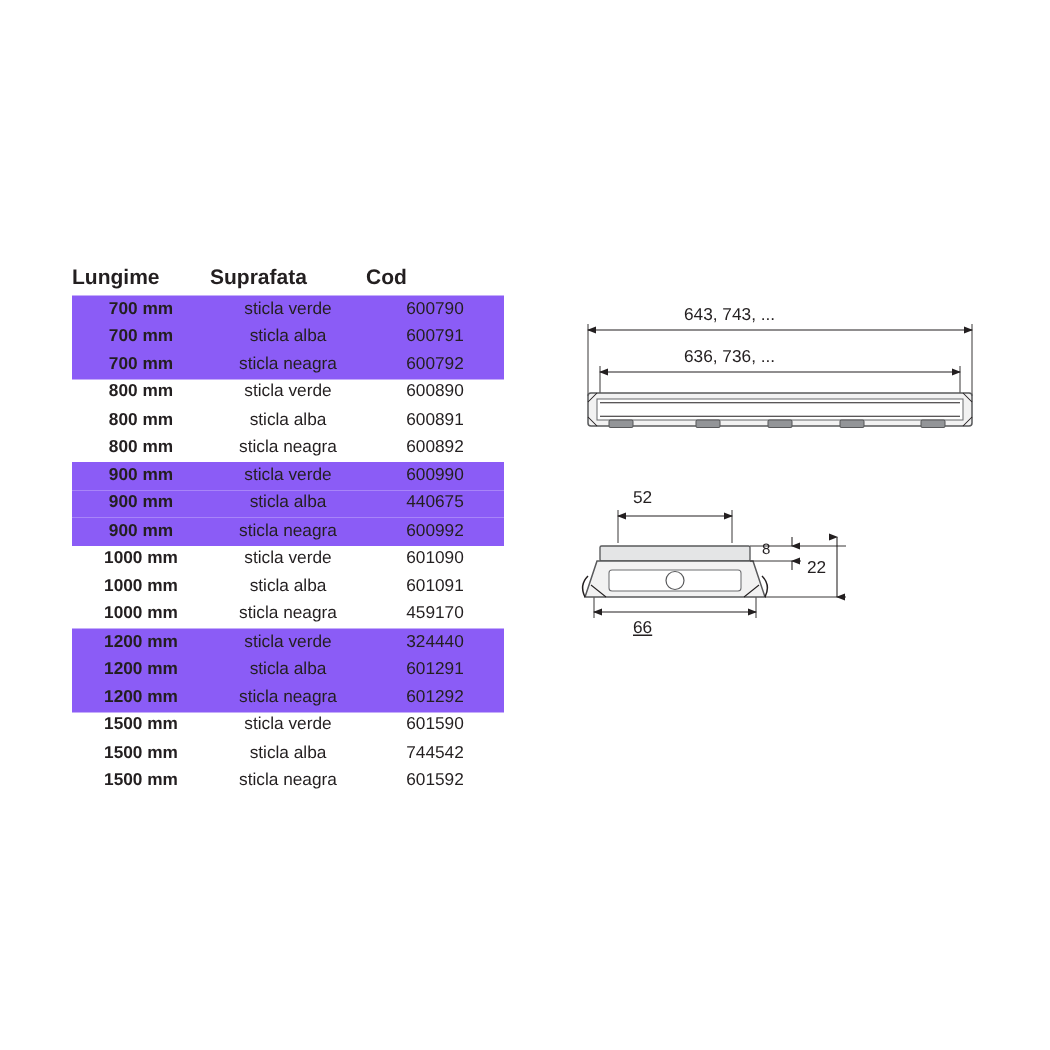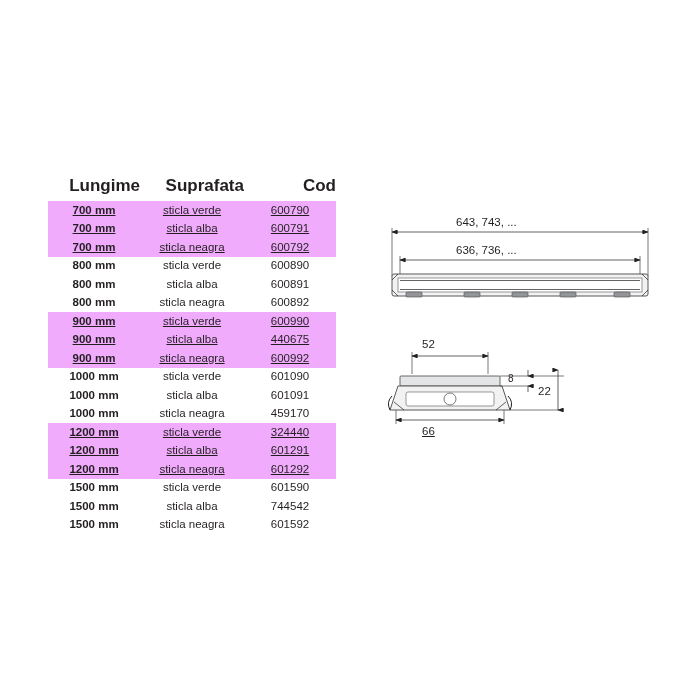--- a/index.html
+++ b/index.html
@@ -27,9 +27,9 @@
   }
   #spec-table th {
     font-weight: bold;
-    font-size: 17px;
+    font-size: 14px;
     padding: 0 0 5px 0;
-    text-align: right;
+    text-align: left;
     white-space: nowrap;
   }
   #spec-table td {

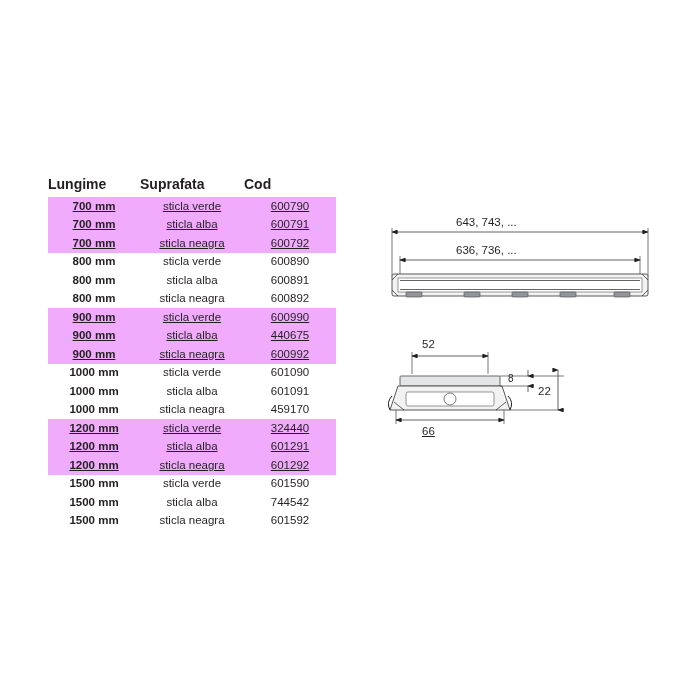--- a/index.html
+++ b/index.html
@@ -39,8 +39,7 @@
     line-height: 1.35;
   }
   #spec-table tbody tr.shaded td {
-    background: #f0abfc;
-    text-decoration: underline;
+    background: #8b5cf6;
   }
   #spec-table .col-len { width: 92px; font-weight: bold; }
   #spec-table .col-surf { width: 104px; }

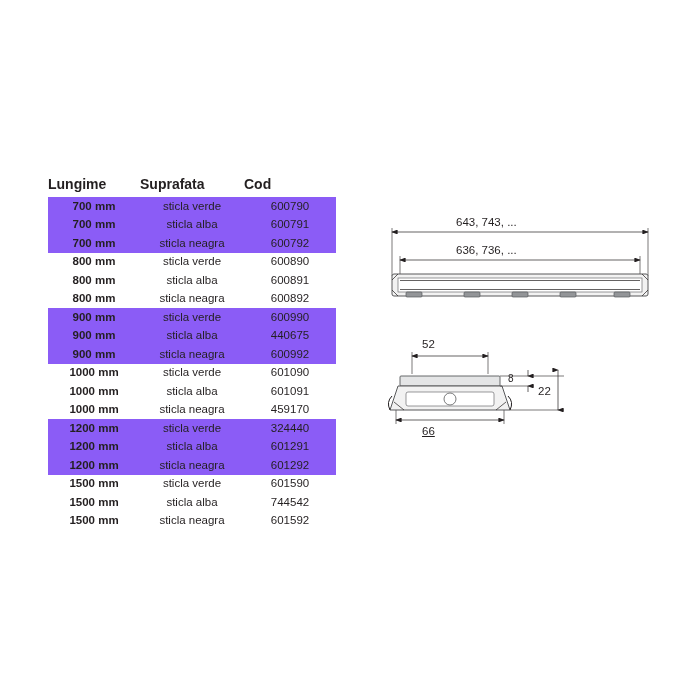--- a/index.html
+++ b/index.html
@@ -50,7 +50,7 @@
   #drawings {
     position: absolute;
     left: 360px;
-    top: 200px;
+    top: 188px;
     width: 320px;
     height: 260px;
     text-align: center;

